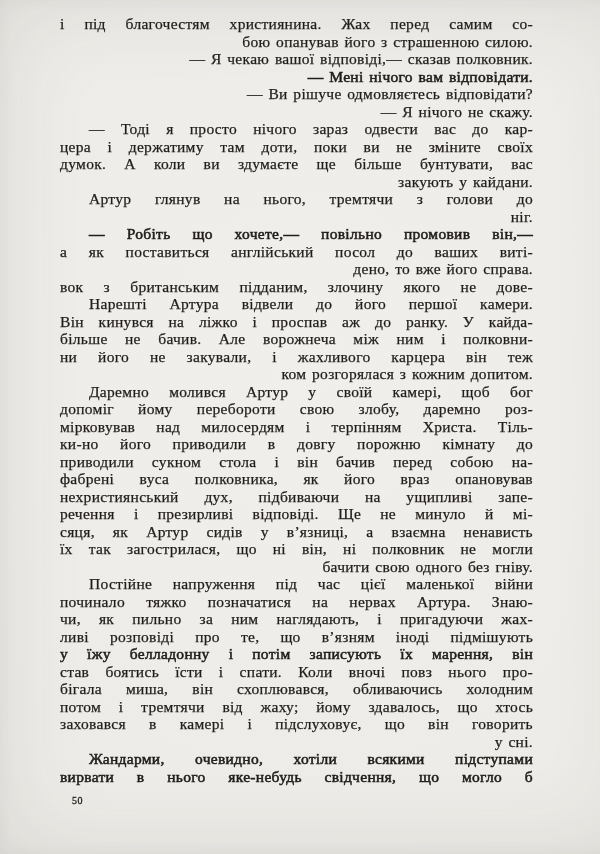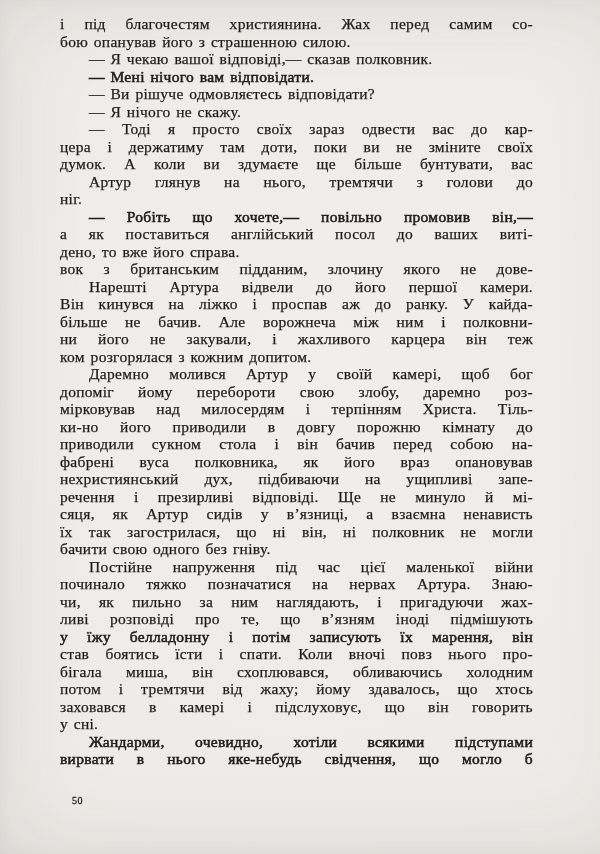--- a/index.html
+++ b/index.html
@@ -30,7 +30,7 @@
     line-height: 17.5px;
     letter-spacing: 0.3px;
     word-spacing: 1.5px;
-    text-align: left;
+    text-align: right;
     -webkit-text-stroke: 0.25px currentColor;
   }
   .line.fill {

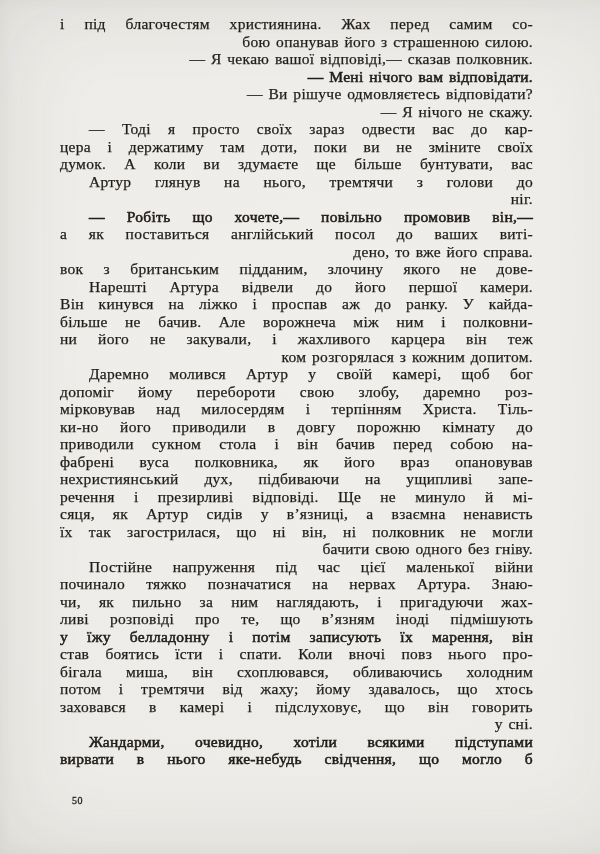--- a/index.html
+++ b/index.html
@@ -64,7 +64,7 @@
       <div class="line indent heavy">— Мені нічого вам відповідати.</div>
       <div class="line indent">— Ви рішуче одмовляєтесь відповідати?</div>
       <div class="line indent">— Я нічого не скажу.</div>
-      <div class="line indent fill">— Тоді я просто своїх зараз одвести вас до кар-</div>
+      <div class="line indent fill">— Тоді я просто нічого зараз одвести вас до кар-</div>
       <div class="line fill">цера і держатиму там доти, поки ви не зміните своїх</div>
       <div class="line fill">думок. А коли ви здумаєте ще більше бунтувати, вас</div>
       <div class="line indent fill">Артур глянув на нього, тремтячи з голови до</div>

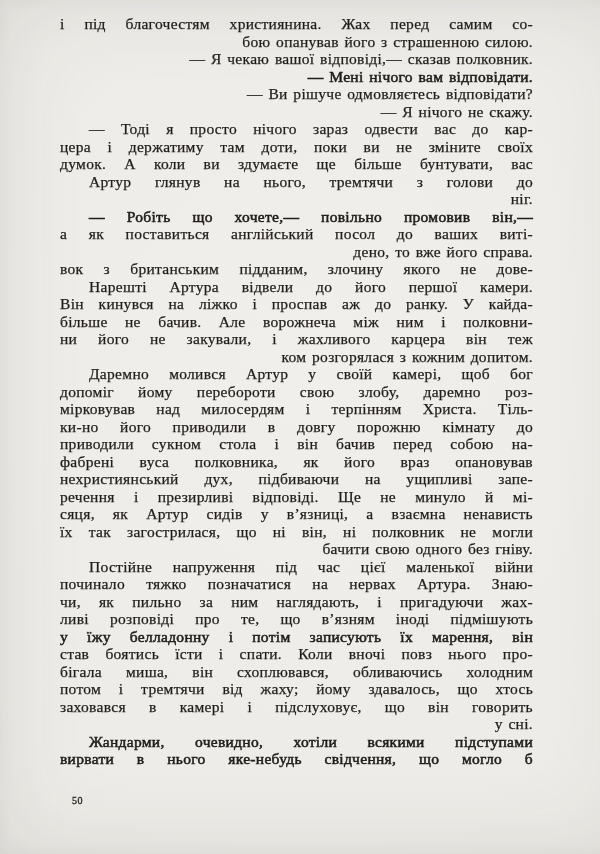--- a/index.html
+++ b/index.html
@@ -67,6 +67,7 @@
       <div class="line indent fill">— Тоді я просто нічого зараз одвести вас до кар-</div>
       <div class="line fill">цера і держатиму там доти, поки ви не зміните своїх</div>
       <div class="line fill">думок. А коли ви здумаєте ще більше бунтувати, вас</div>
+      <div class="line">закують у кайдани.</div>
       <div class="line indent fill">Артур глянув на нього, тремтячи з голови до</div>
       <div class="line">ніг.</div>
       <div class="line indent fill heavy">— Робіть що хочете,— повільно промовив він,—</div>

